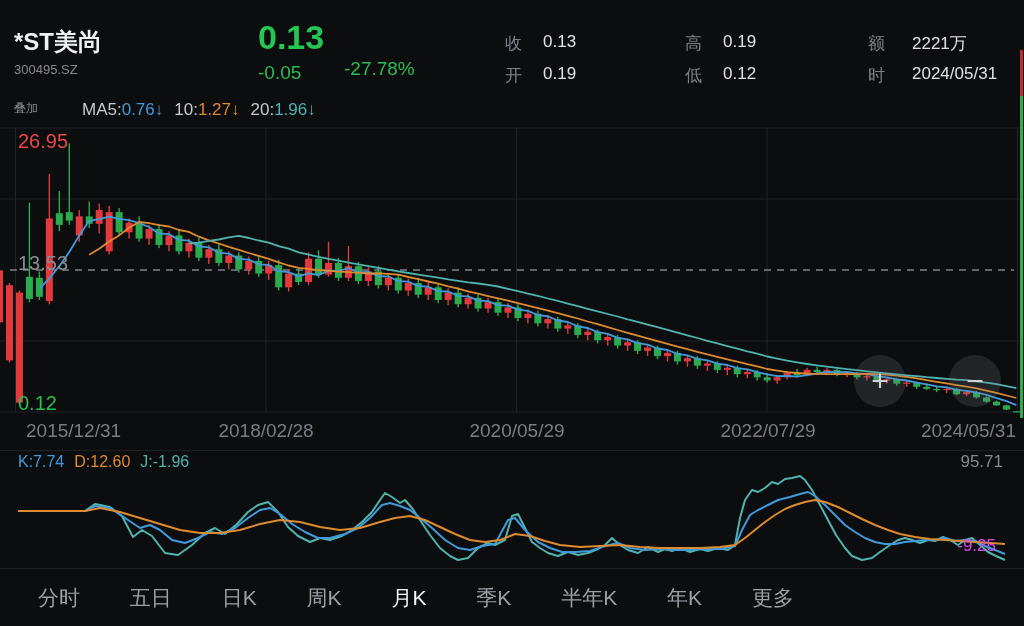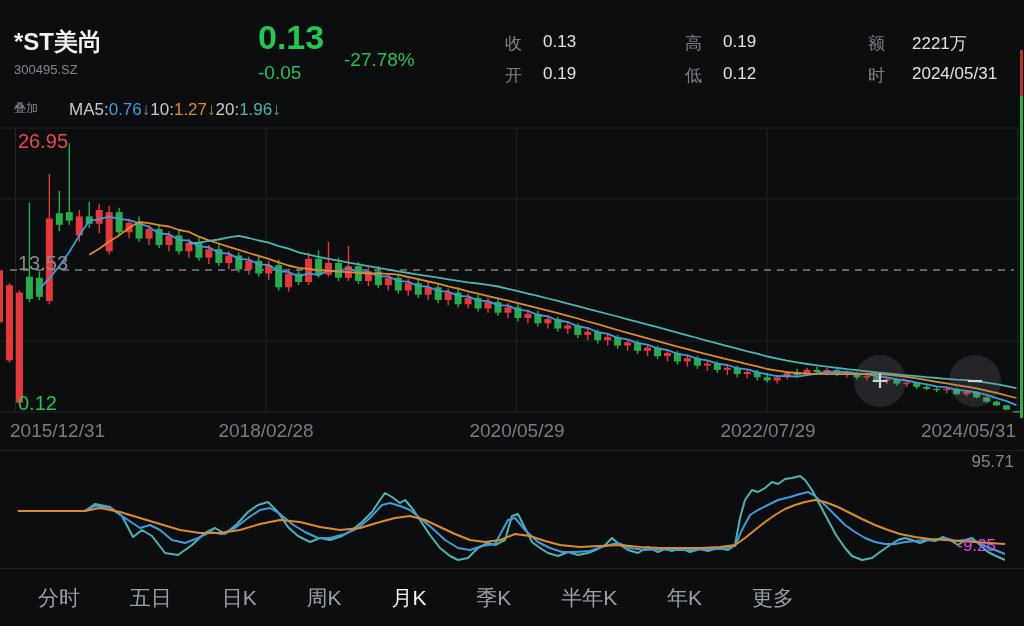--- a/index.html
+++ b/index.html
@@ -11,7 +11,7 @@
   .stock-code{left:14px;top:62px;font-size:13px;color:#85898f;}
   .big-price{left:258px;top:18px;font-size:34px;font-weight:bold;color:#25c653;}
   .chg{left:258px;top:62px;font-size:19px;color:#2dbd55;}
-  .chg-pct{left:344px;top:49px;font-size:19px;color:#2dbd55;}
+  .chg-pct{left:344px;top:58px;font-size:19px;color:#2dbd55;}
   .stat-label{font-size:17px;color:#7d8187;}
   .stat-value{font-size:17px;color:#dfe2e5;}
   

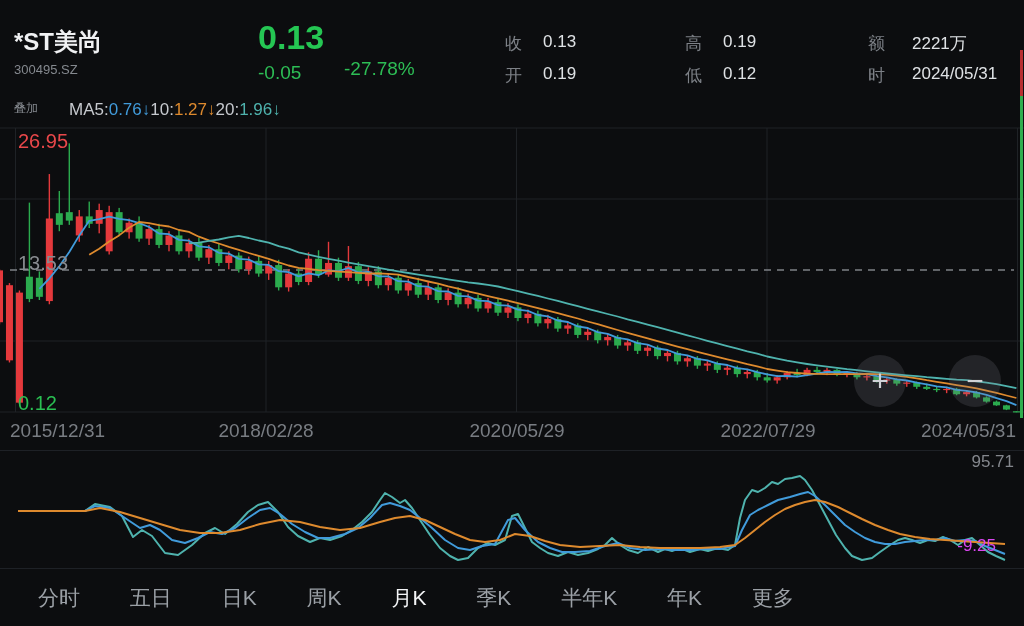--- a/index.html
+++ b/index.html
@@ -16,7 +16,7 @@
   .stat-value{font-size:17px;color:#dfe2e5;}
   
   .overlay-btn{left:14px;top:100px;font-size:12px;color:#85898f;}
-  .ma-bar{left:69px;top:100px;font-size:17px;display:flex;}
+  .ma-bar{left:82px;top:100px;font-size:17px;display:flex;gap:11px;}
   .ma-name{color:#c6c9ce;}
   .ma5{color:#419bdb;} .ma10{color:#de8a2e;} .ma20{color:#4fb3ae;}
   

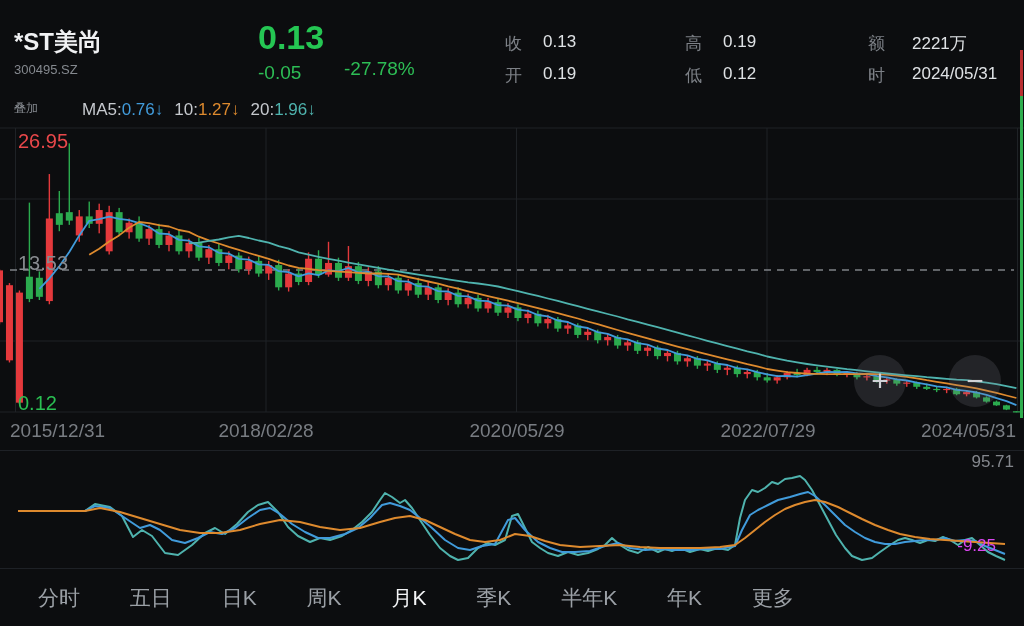--- a/index.html
+++ b/index.html
@@ -308,7 +308,7 @@
   </div>
 
   <div class="date-row">
-    <span style="left:10px">2015/12/31</span>
+    <span style="left:26px">2015/12/31</span>
     <span style="left:266px;transform:translateX(-50%)">2018/02/28</span>
     <span style="left:517px;transform:translateX(-50%)">2020/05/29</span>
     <span style="left:768px;transform:translateX(-50%)">2022/07/29</span>

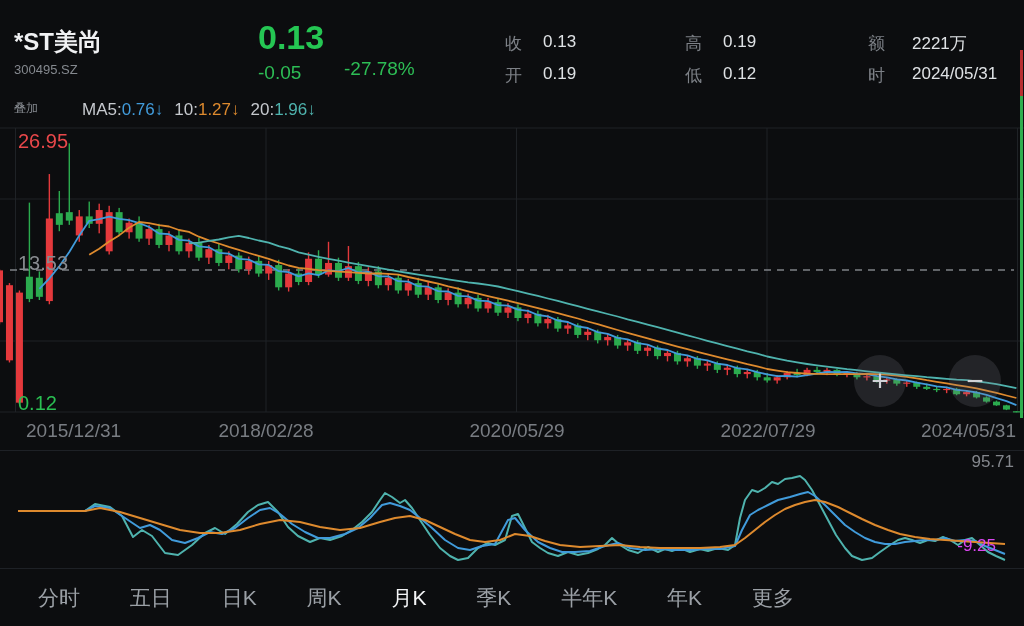--- a/index.html
+++ b/index.html
@@ -321,6 +321,11 @@
       <polyline points="18,61 85,61 95,56 110,58 125,68 140,78 150,75 160,80 172,90 185,93 198,88 210,82 222,84 235,78 248,68 260,60 270,58 280,64 292,74 305,82 318,88 330,88 345,84 358,78 370,68 382,55 390,53 400,56 410,60 420,68 432,78 445,90 458,98 470,100 482,96 495,94 508,70 515,68 525,80 538,92 550,98 562,102 575,102 590,101 605,96 618,93 630,98 645,100 660,99 675,100 690,100 705,99 720,99 735,96 742,80 750,65 758,60 768,55 778,50 790,47 800,44 808,42 815,46 825,55 835,65 845,75 855,82 865,88 875,92 885,94 895,94 905,92 915,91 925,90 935,90 945,88 955,91 965,90 975,91 985,96 995,100 1005,104" fill="none" stroke="#419bdb" stroke-width="2" stroke-linejoin="round"></polyline>
       <polyline points="18,61 85,61 100,58 120,62 140,68 160,74 180,80 200,83 220,83 240,80 260,74 280,70 300,72 320,77 340,80 360,78 380,72 395,68 410,66 425,70 440,77 455,84 470,90 485,92 500,90 515,84 530,86 545,91 560,95 580,97 600,96 620,95 640,97 660,98 680,98 700,98 720,97 735,95 745,88 755,80 765,72 775,65 785,59 795,55 805,52 815,50 825,52 838,57 850,63 862,69 875,75 888,80 900,84 915,87 930,89 945,90 960,91 975,92 990,93 1005,94" fill="none" stroke="#de8a2e" stroke-width="2" stroke-linejoin="round"></polyline>
     </svg>
+  <div class="abs kdj-legend">
+    <span class="ma5">K:7.74</span>
+    <span class="ma10">D:12.60</span>
+    <span class="ma20">J:-1.96</span>
+  </div>
   <div class="abs kdj-max">95.71</div>
   <div class="abs kdj-min">-9.25</div>
   <div class="abs panel-border" style="top:568px"></div>

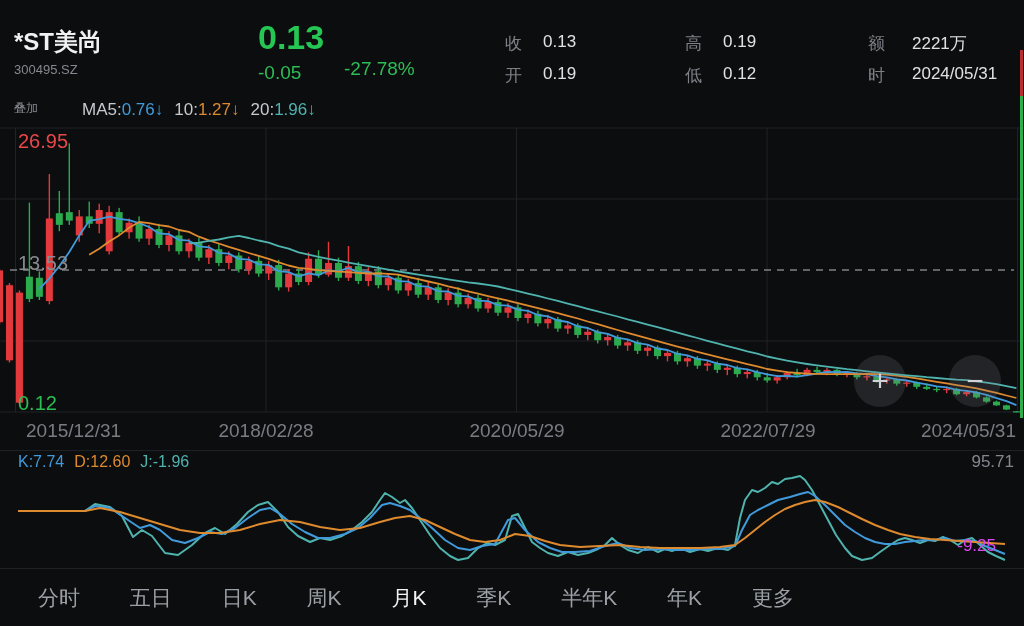--- a/index.html
+++ b/index.html
@@ -26,7 +26,7 @@
   .date-row span{position:absolute;top:420px;font-size:19px;color:#797d83;white-space:nowrap;}
   
   .kdj-legend{left:18px;top:453px;font-size:16px;display:flex;gap:10px;}
-  .kdj-max{right:10px;top:452px;font-size:17px;color:#84878d;}
+  .kdj-max{right:21px;top:452px;font-size:17px;color:#84878d;}
   .kdj-min{right:28px;top:536px;font-size:17px;color:#d946ef;}
   
   .zoom-btn{width:52px;height:52px;border-radius:50%;background:rgba(128,132,138,0.20);

